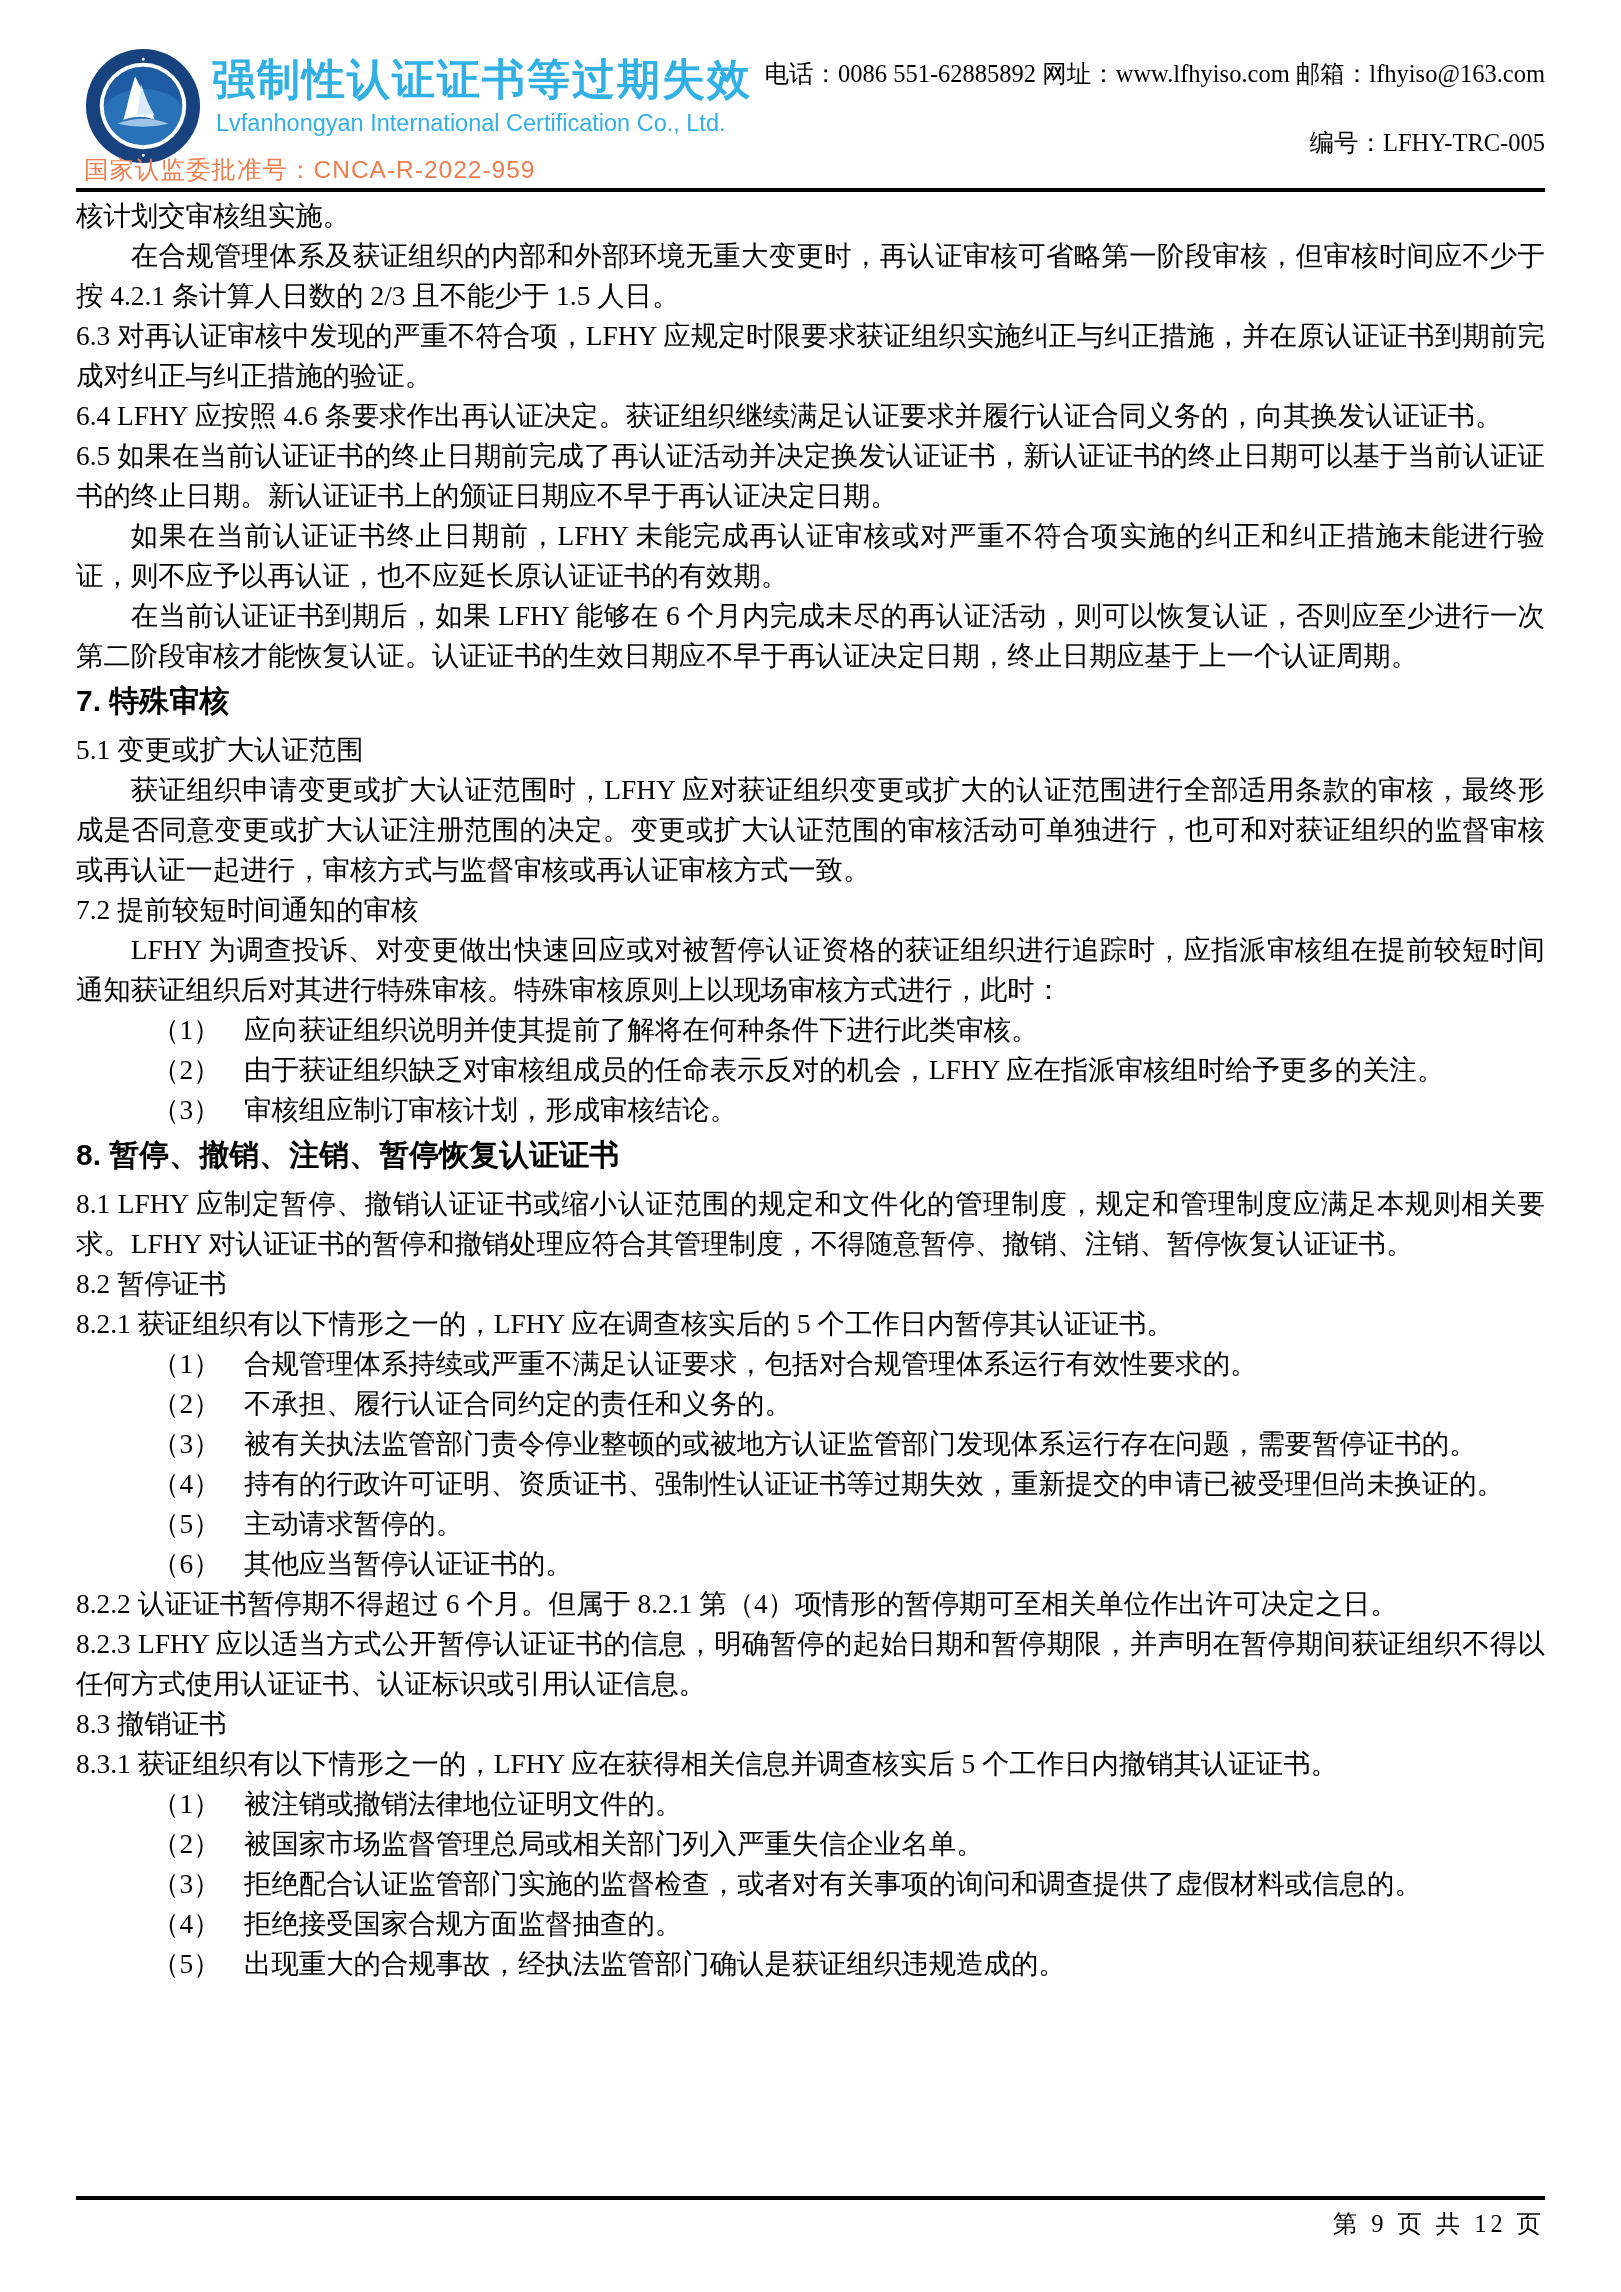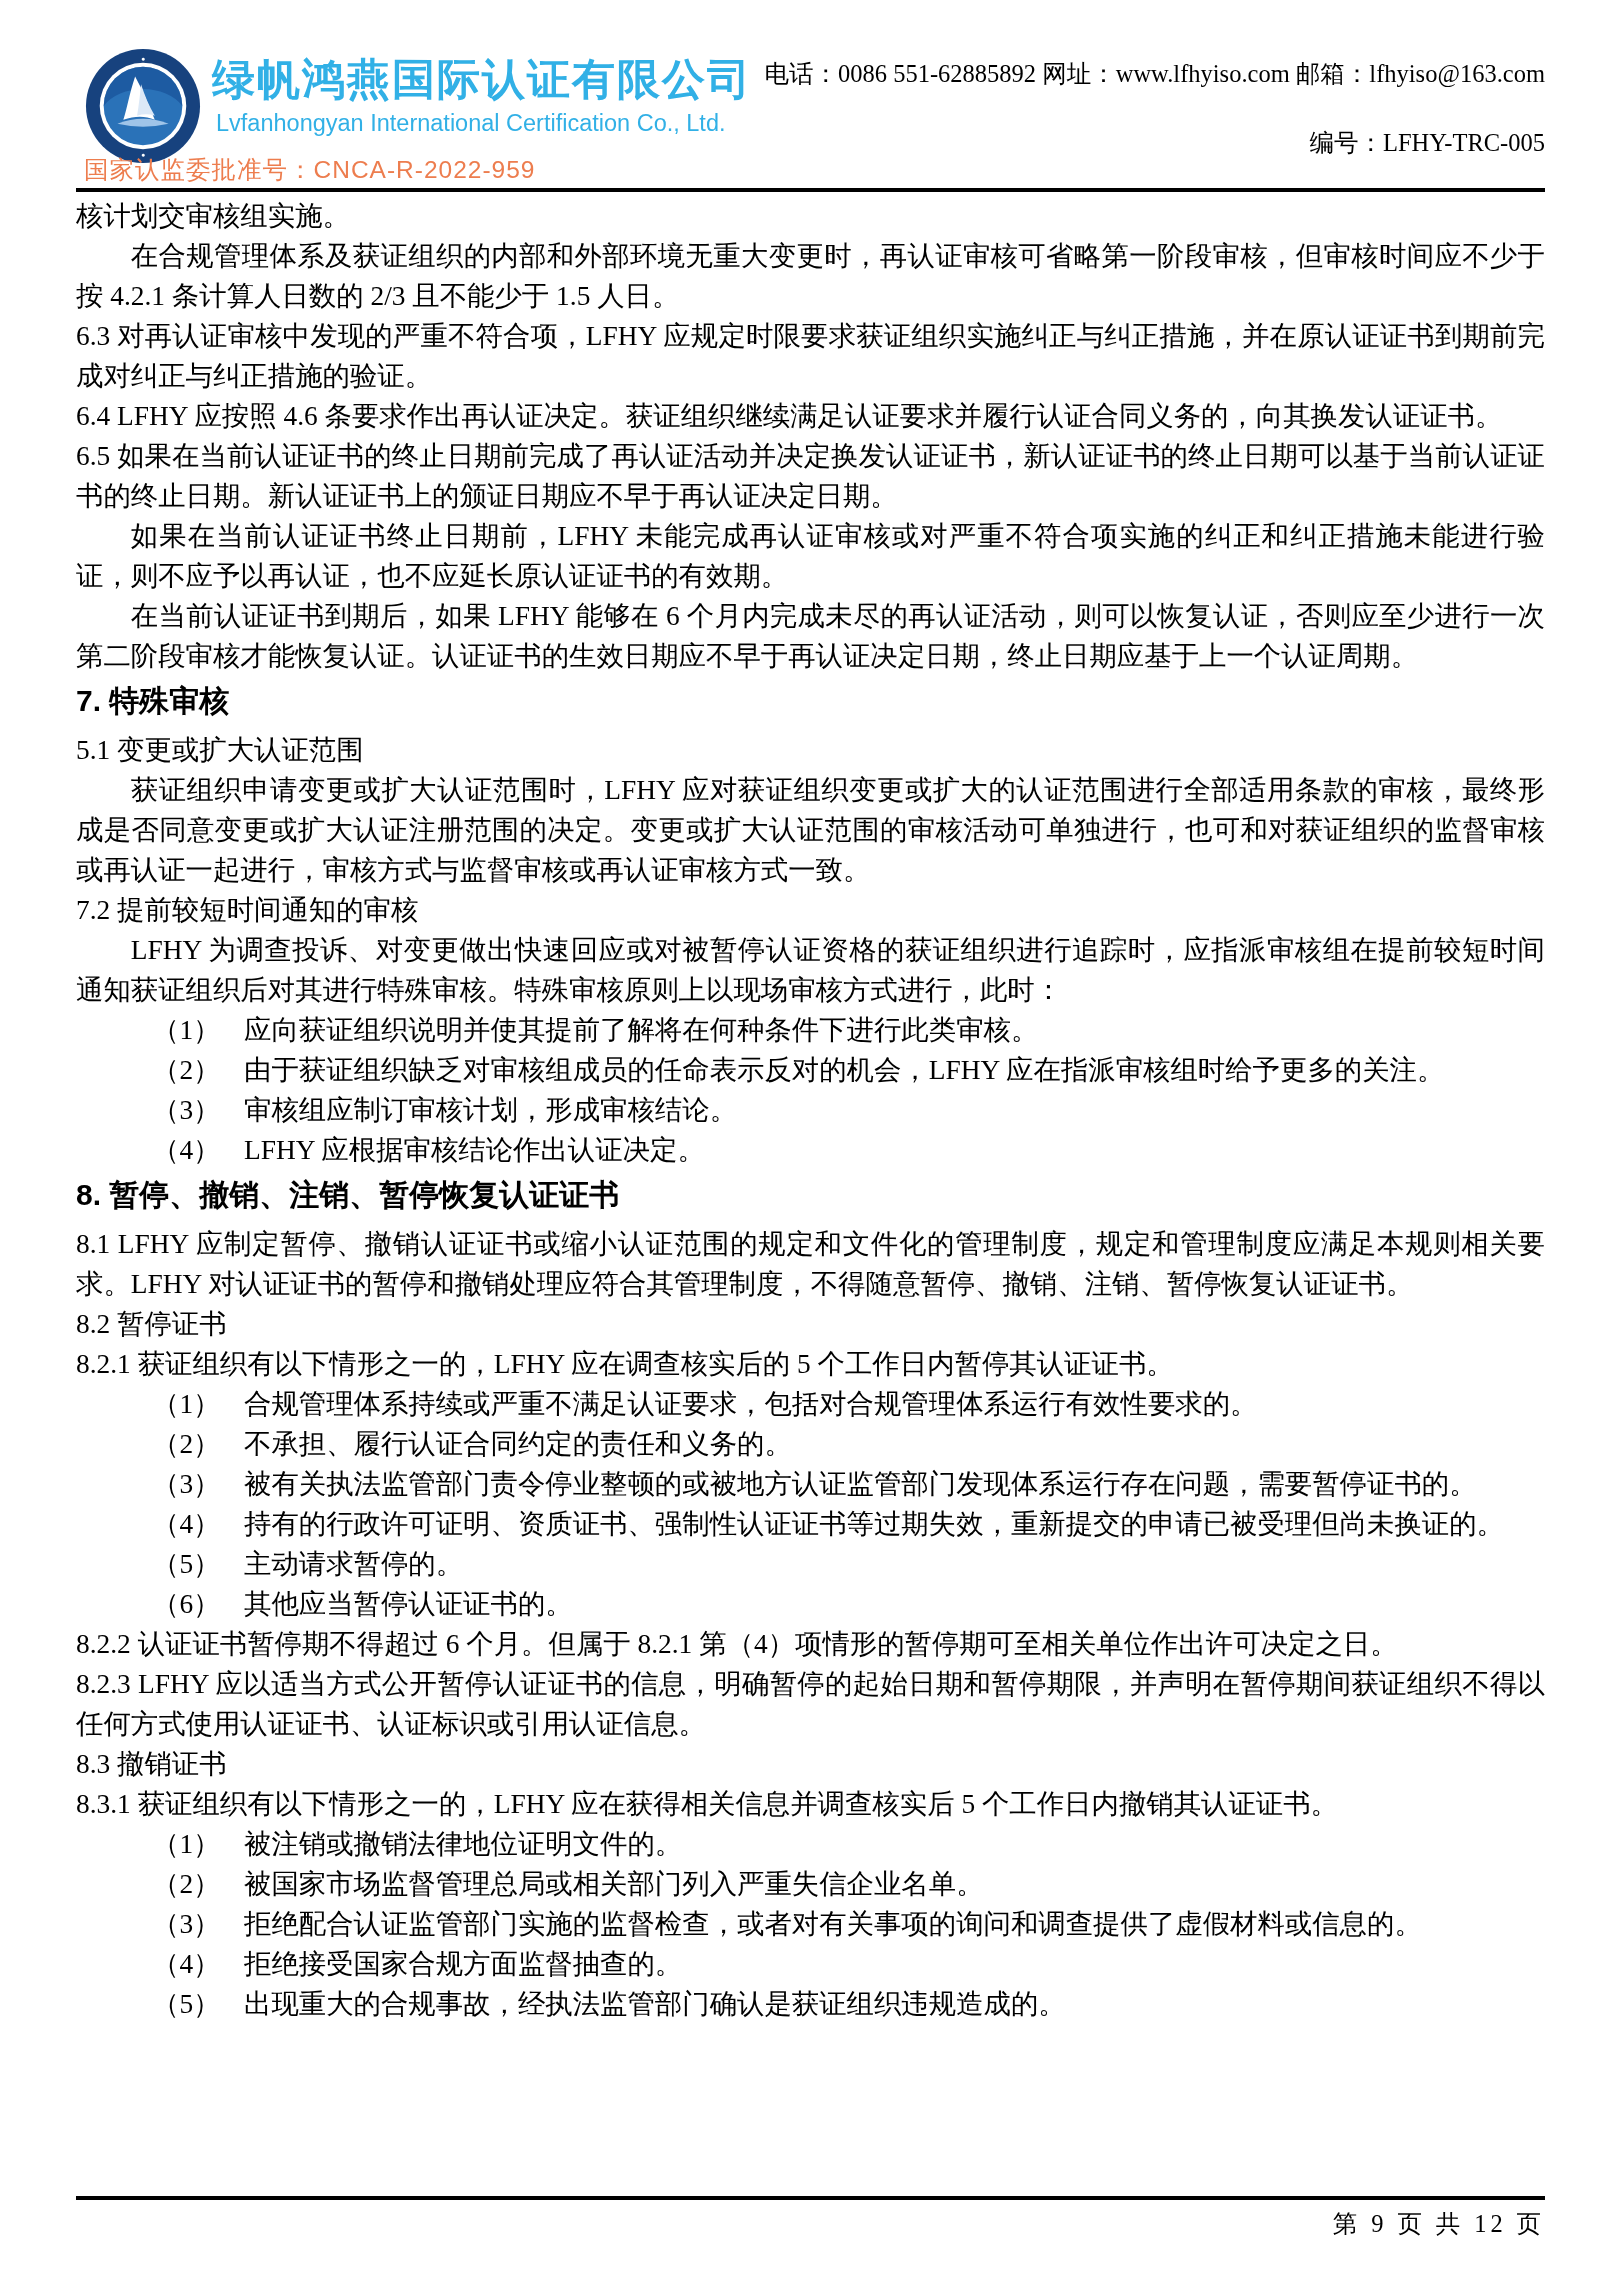--- a/index.html
+++ b/index.html
@@ -91,7 +91,7 @@
       </g>
     </svg>
 
-    <div class="brand-cn">绿帆鸿燕国际认证有限公司</div>
+    <div class="brand-cn">强制性认证证书等过期失效</div>
     <div class="brand-en">Lvfanhongyan International Certification Co., Ltd.</div>
     <div class="approval">国家认监委批准号：CNCA-R-2022-959</div>
 

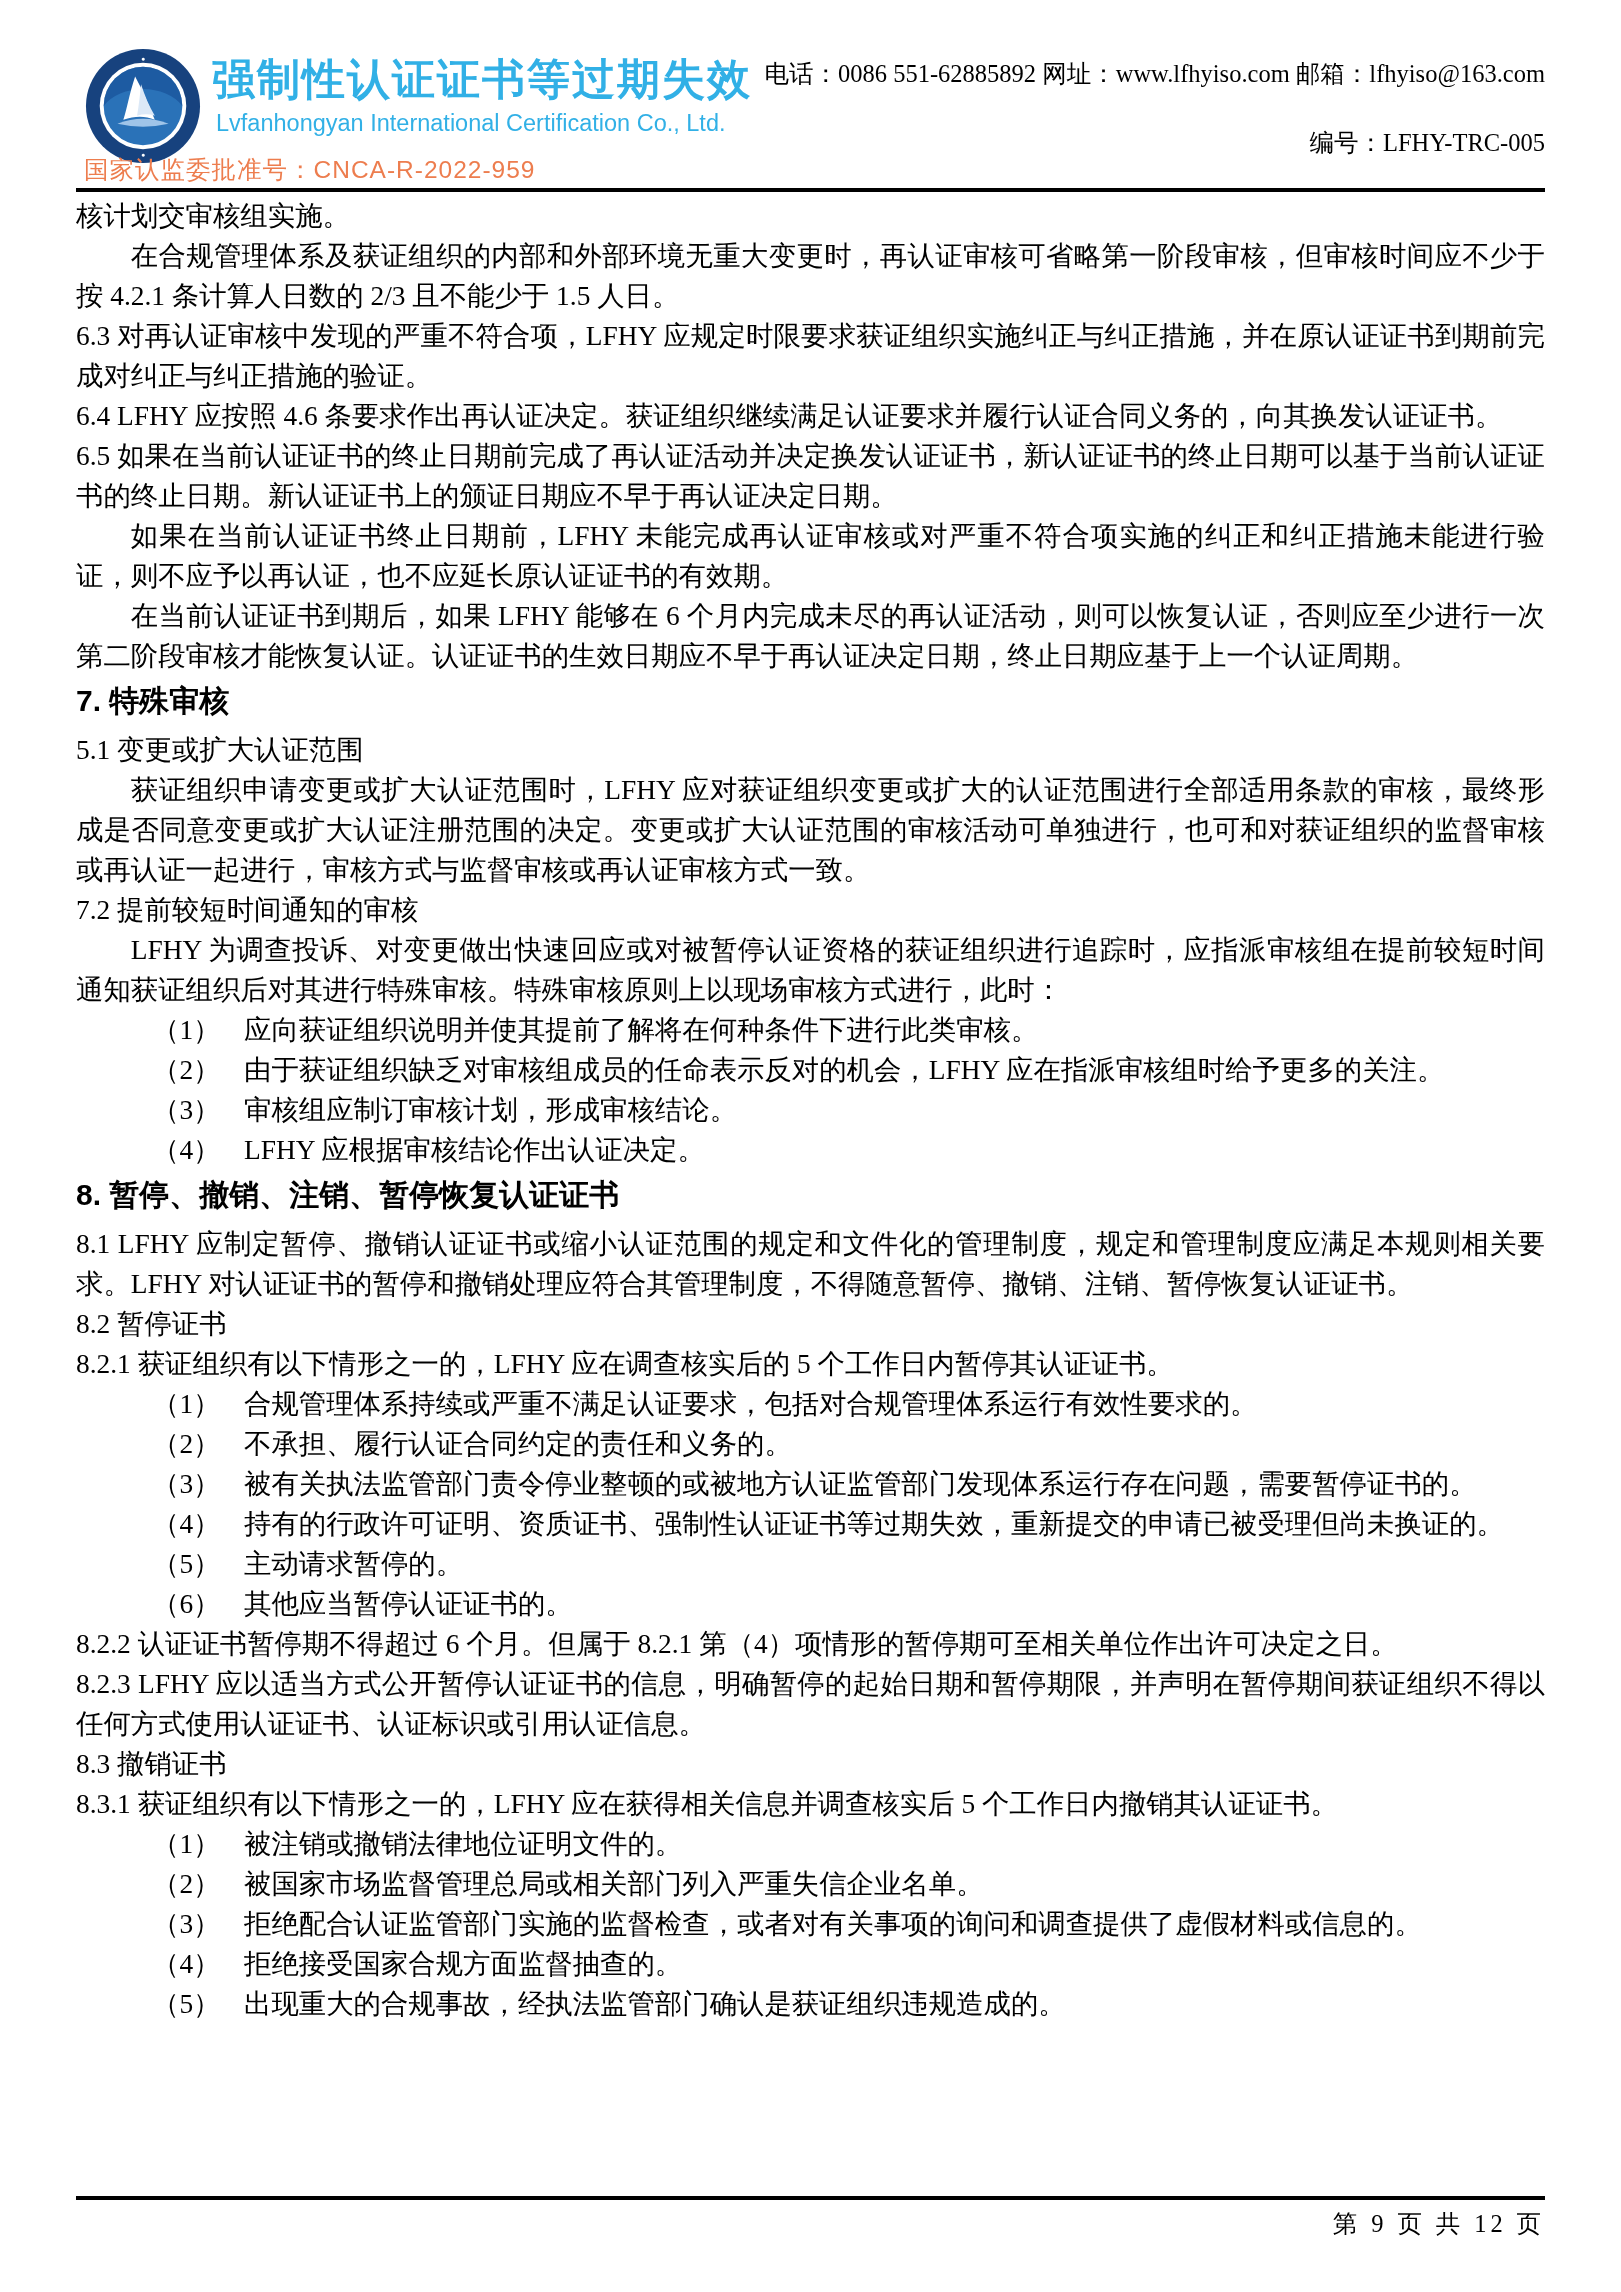--- a/index.html
+++ b/index.html
@@ -119,7 +119,6 @@
       <p class="list"><span class="li-num">（1）</span><span class="li-text">应向获证组织说明并使其提前了解将在何种条件下进行此类审核。</span></p>
       <p class="list"><span class="li-num">（2）</span><span class="li-text">由于获证组织缺乏对审核组成员的任命表示反对的机会，LFHY 应在指派审核组时给予更多的关注。</span></p>
       <p class="list"><span class="li-num">（3）</span><span class="li-text">审核组应制订审核计划，形成审核结论。</span></p>
-      <p class="list"><span class="li-num">（4）</span><span class="li-text">LFHY 应根据审核结论作出认证决定。</span></p>
       <p class="heading">8. 暂停、撤销、注销、暂停恢复认证证书</p>
       <p class="plain">8.1 LFHY 应制定暂停、撤销认证证书或缩小认证范围的规定和文件化的管理制度，规定和管理制度应满足本规则相关要求。LFHY 对认证证书的暂停和撤销处理应符合其管理制度，不得随意暂停、撤销、注销、暂停恢复认证证书。</p>
       <p class="plain">8.2 暂停证书</p>

